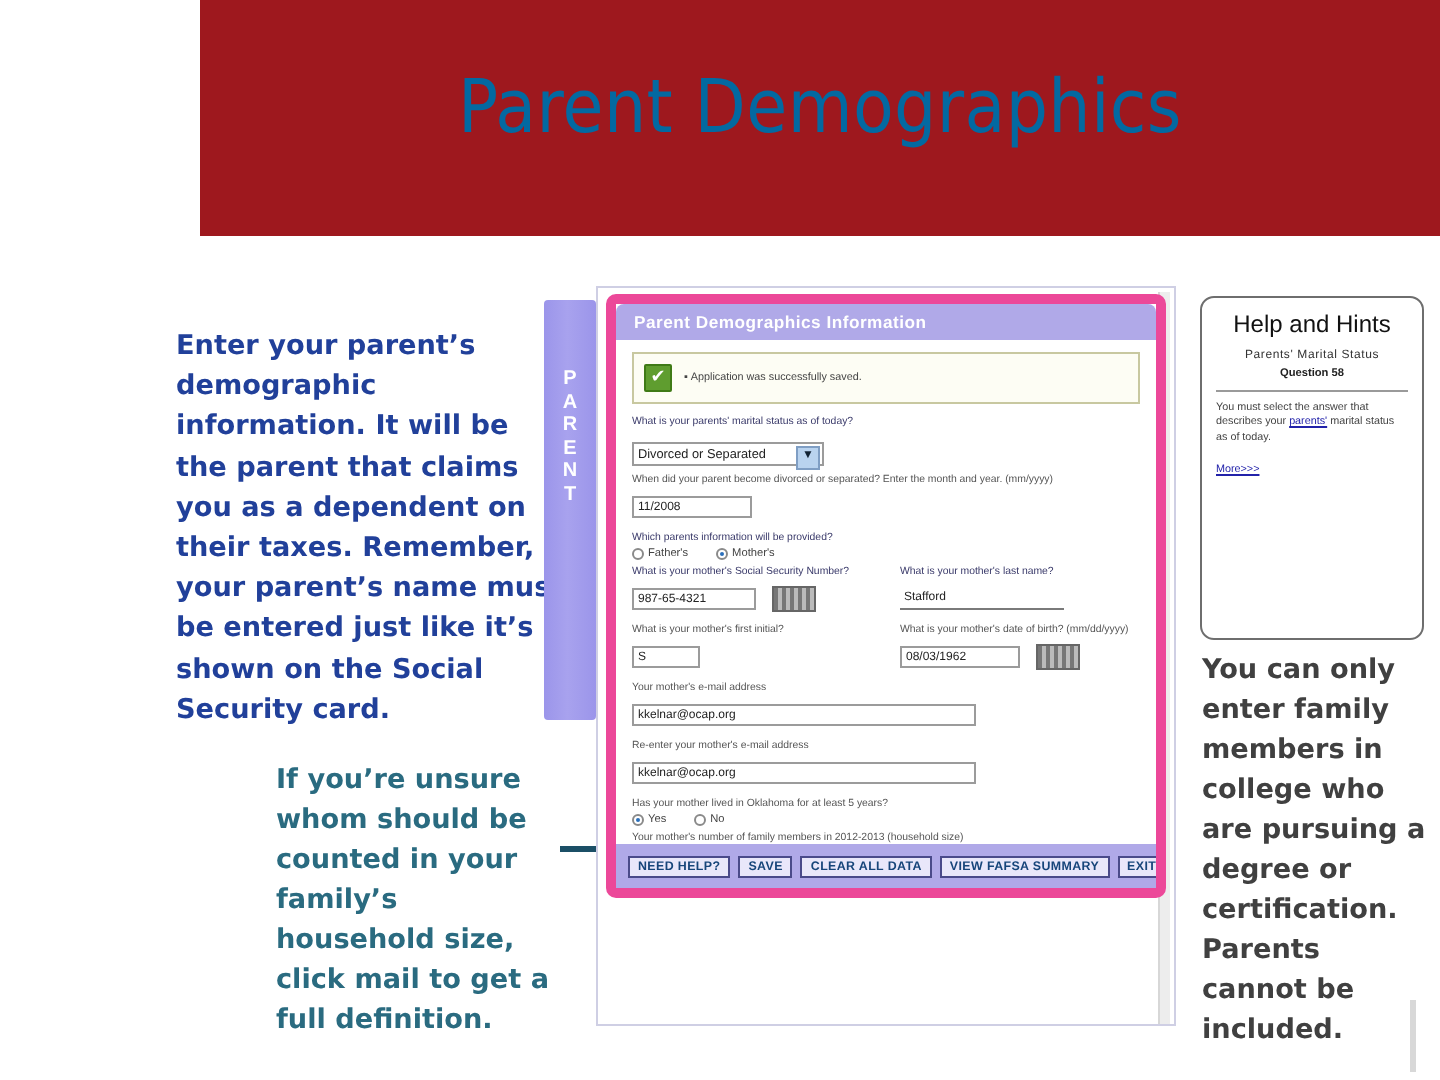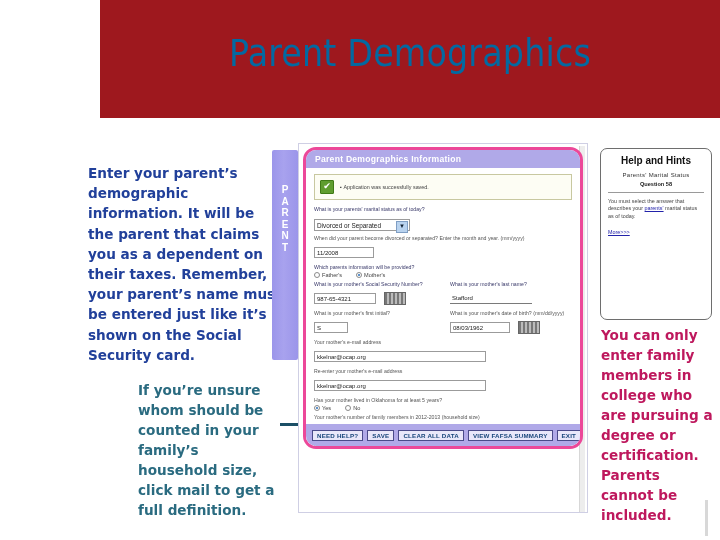--- a/index.html
+++ b/index.html
@@ -65,7 +65,7 @@
   }
   #app-frame{
     position:absolute;left:4px;top:3px;width:280px;height:302px;
-    background:#ffffff;border:3px solid #ec4899;border-radius:13px;
+    background:#ffffff;border:5px solid #ec4899;border-radius:5px;
     box-sizing:border-box;overflow:hidden;
   }
   #app-titlebar{

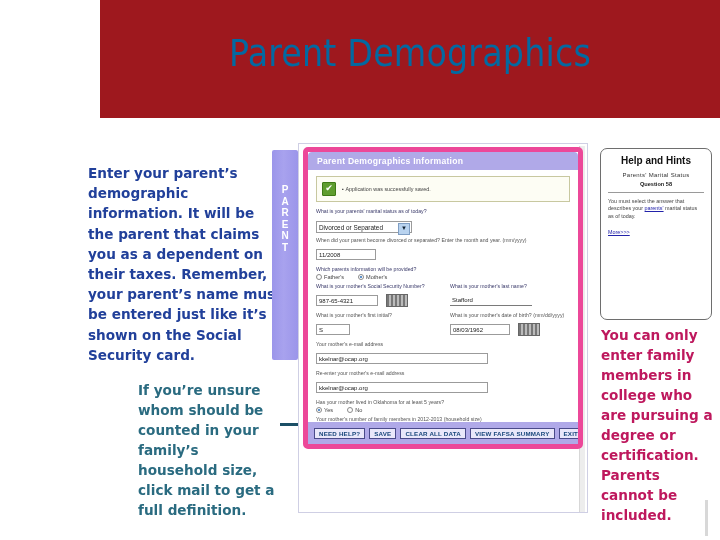--- a/index.html
+++ b/index.html
@@ -173,7 +173,7 @@
     background:#ffffff;border:1px solid #6e6e6e;border-radius:7px;
     box-sizing:border-box;padding:6px 7px;overflow:hidden;
   }
-  #help-title{font-size:10px;font-weight:bold;color:#111;text-align:center;margin-bottom:6px;}
+  #help-title{font-size:12px;font-weight:normal;color:#111;text-align:center;margin-bottom:6px;}
   #help-sub{font-size:6px;color:#333;text-align:center;margin-bottom:3px;letter-spacing:.3px;}
   #help-q{font-size:5.6px;font-weight:bold;color:#222;text-align:center;}
   #help-rule{border-top:1px solid #9a9a9a;margin:5px 0 5px 0;}

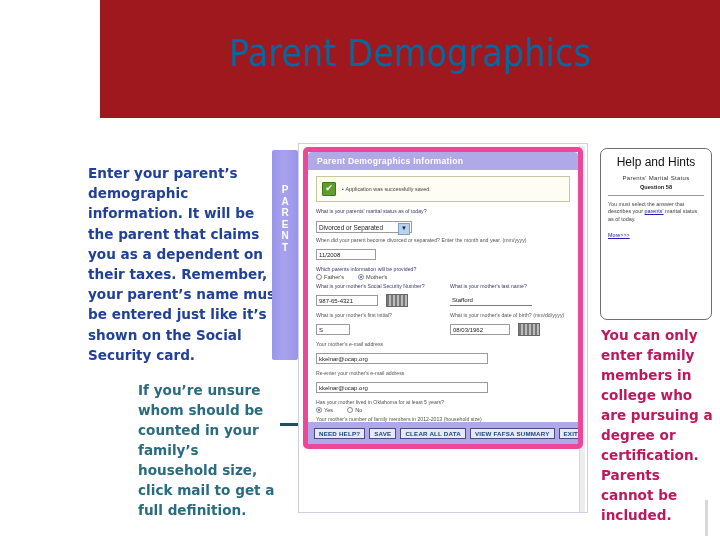--- a/index.html
+++ b/index.html
@@ -32,7 +32,7 @@
   }
   #left-text{left:88px;top:163px;width:196px;color:#21409a;}
   #household-note{left:138px;top:380px;width:138px;color:#2a6b80;line-height:20px;}
-  #college-note{left:601px;top:325px;width:112px;color:#be185d;line-height:20px;}
+  #college-note{left:601px;top:325px;width:112px;color:#404040;line-height:20px;}
 
   
   #parent-tab{

